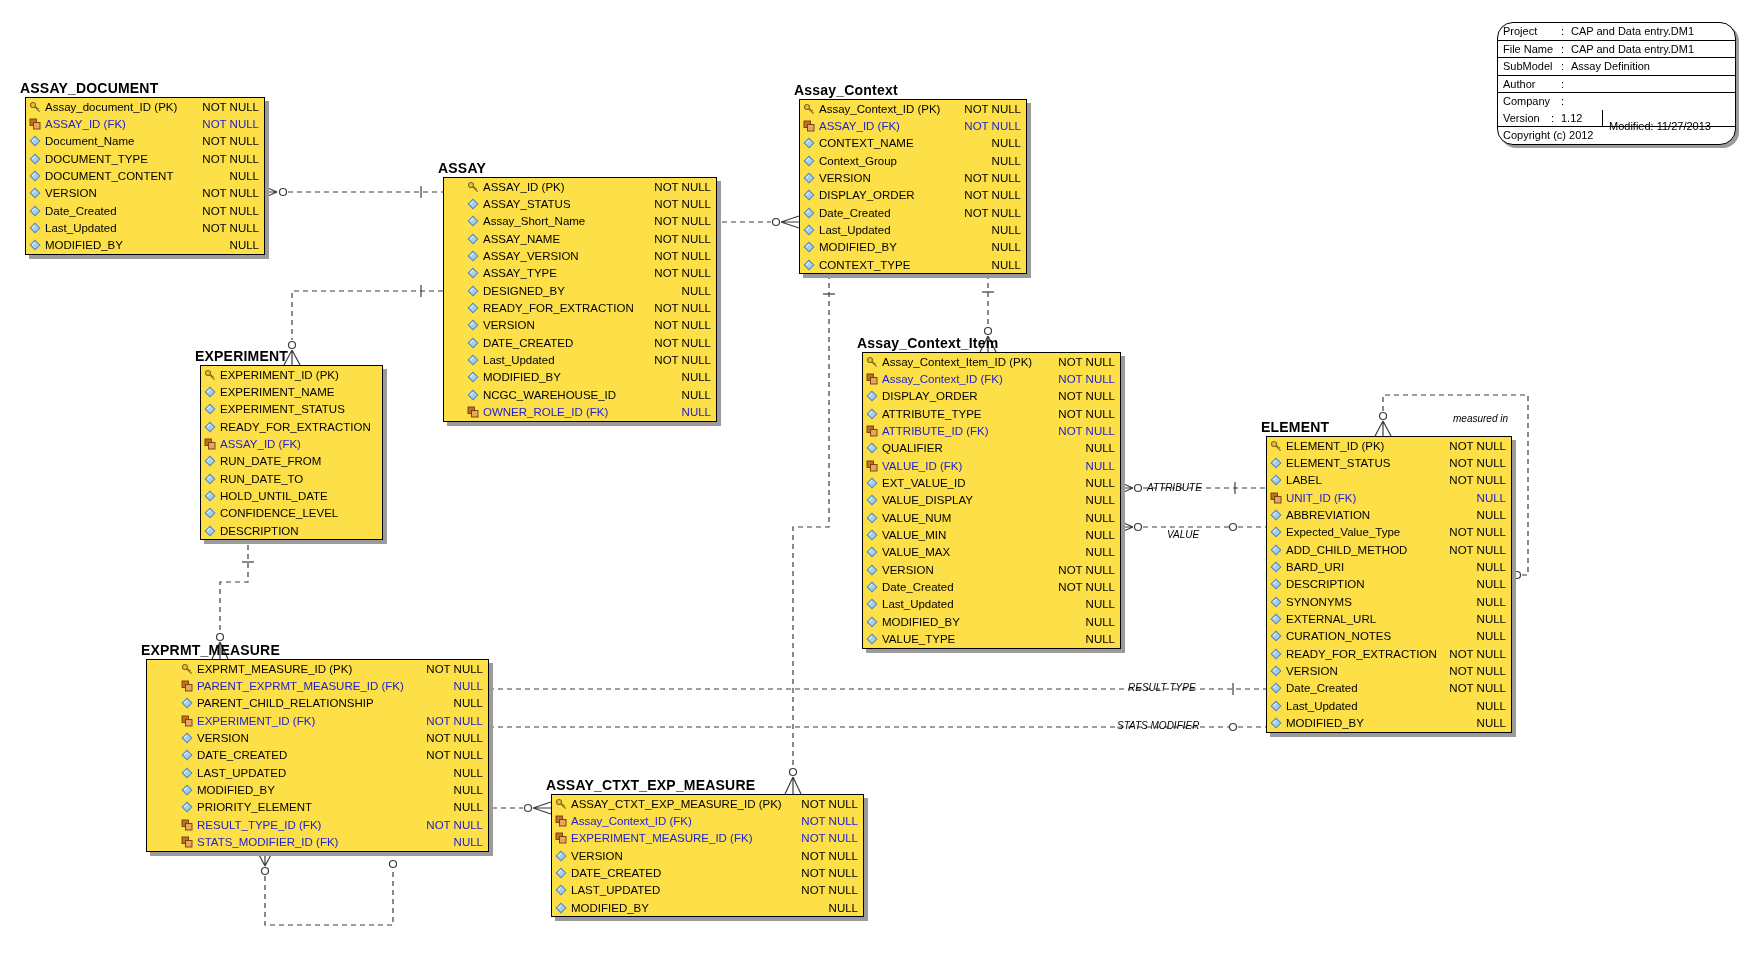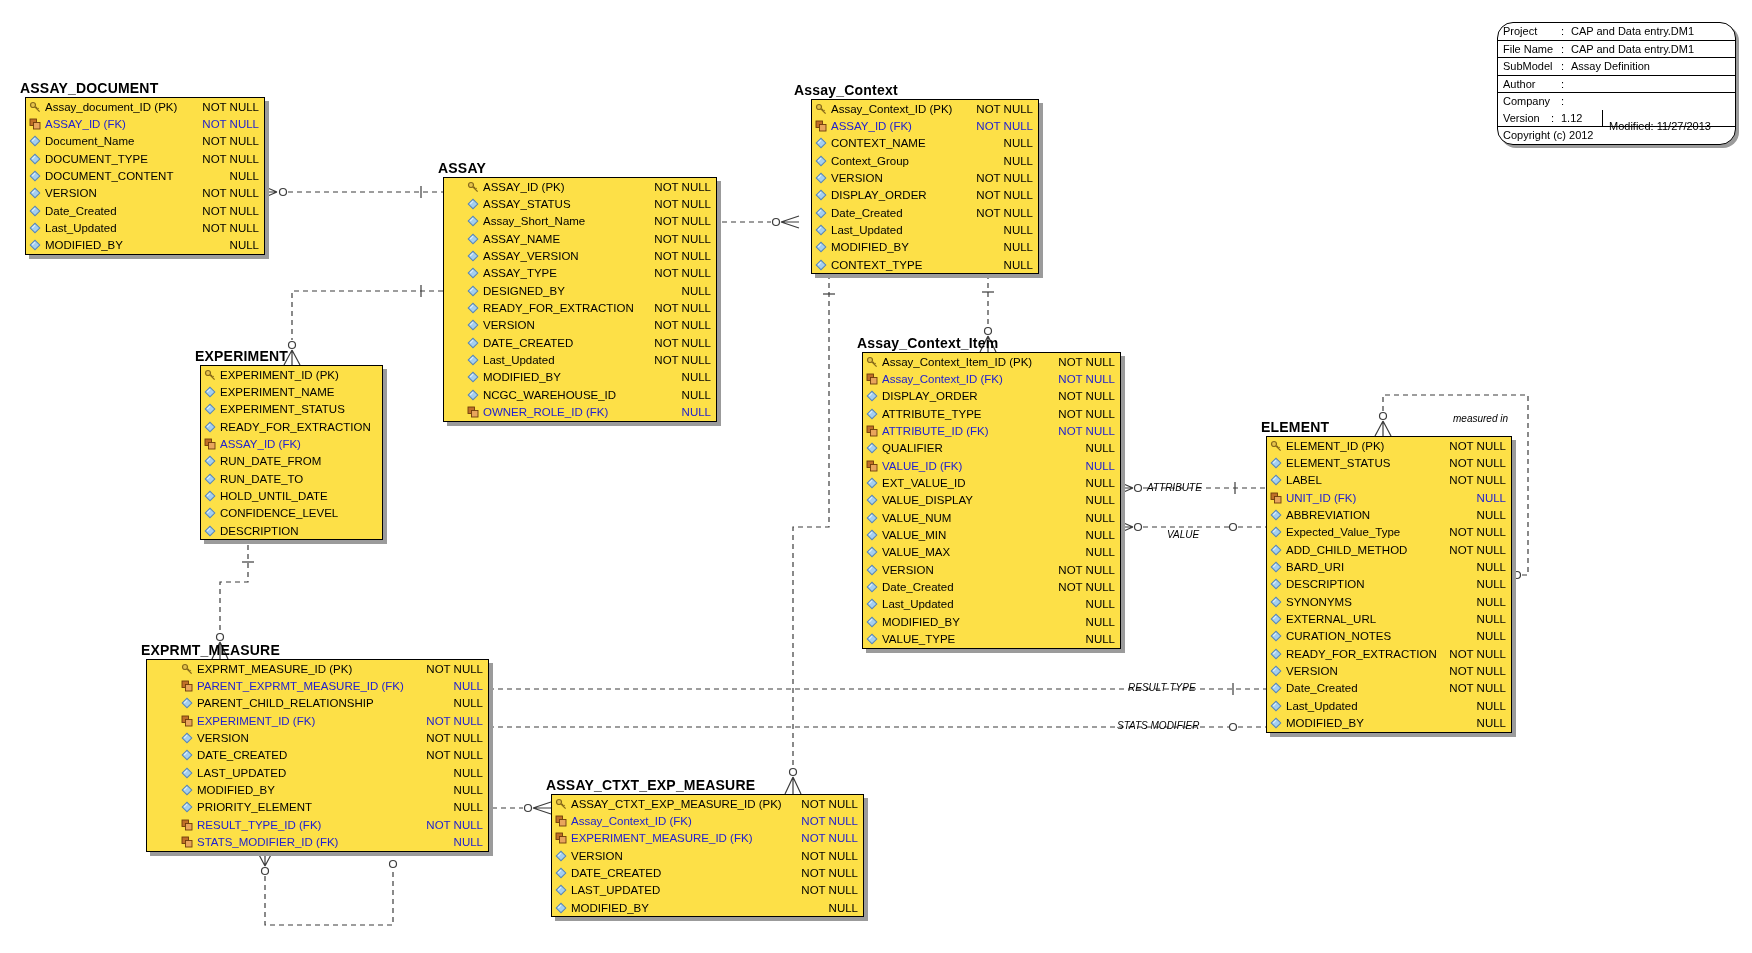--- a/index.html
+++ b/index.html
@@ -361,7 +361,7 @@
         </div>
       </div>
       <div class="entity-title" style="left: 794px; top: 82px;">Assay_Context</div>
-      <div class="entity" style="left: 799px; top: 99px; width: 226px; margin-left: 12px;">
+      <div class="entity" style="left: 799px; top: 99px; width: 226px;">
         <div class="frow">
           <span class="ic">
             <svg width="12" height="12" viewBox="0 0 12 12">

